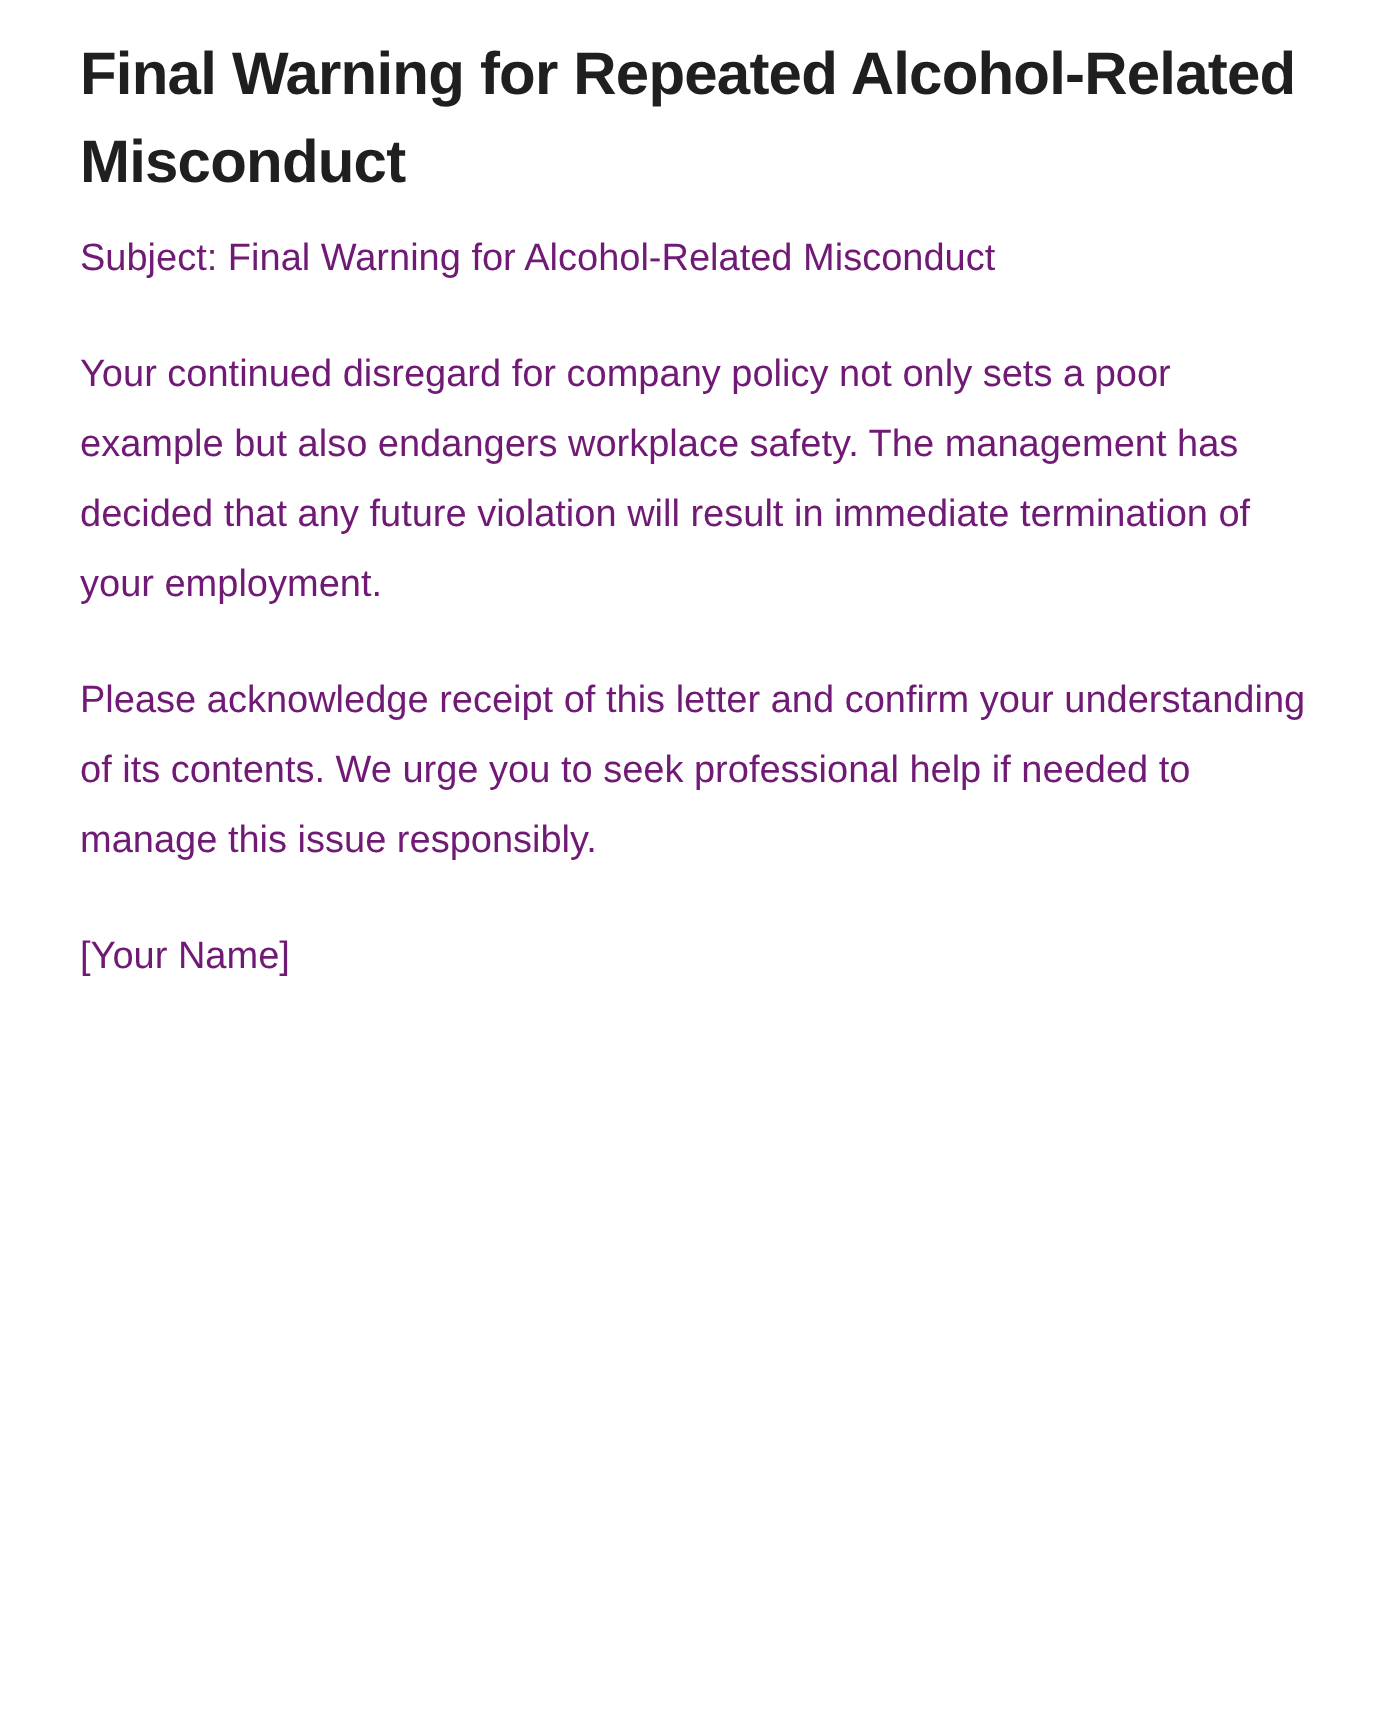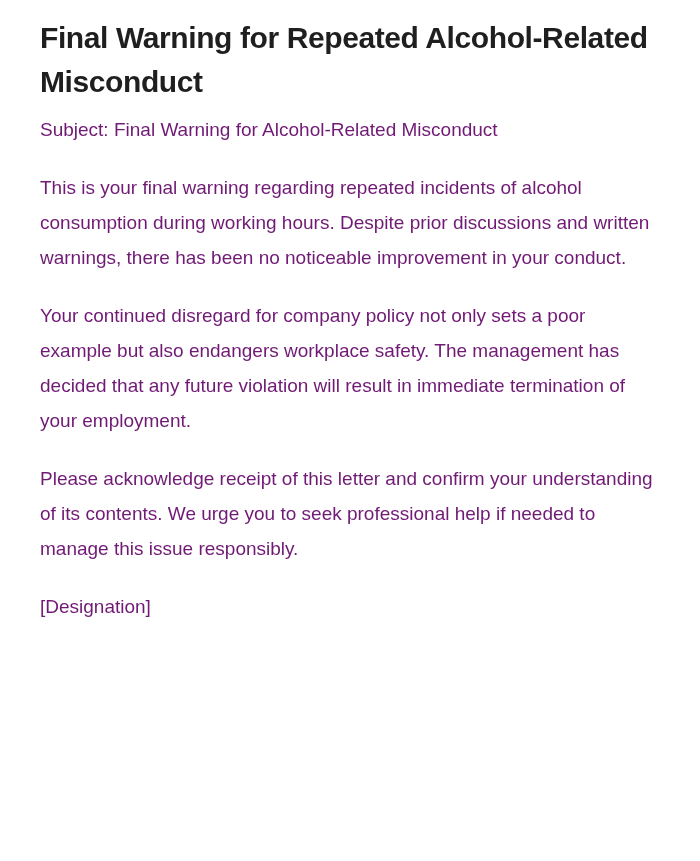--- a/index.html
+++ b/index.html
@@ -53,7 +53,6 @@
     <p>Subject: Final Warning for Alcohol-Related Misconduct</p>
 
 
-    <p>This is your final warning regarding repeated incidents of alcohol consumption during working hours. Despite prior discussions and written warnings, there has been no noticeable improvement in your conduct.</p>
 
     <p>Your continued disregard for company policy not only sets a poor example but also endangers workplace safety. The management has decided that any future violation will result in immediate termination of your employment.</p>
 

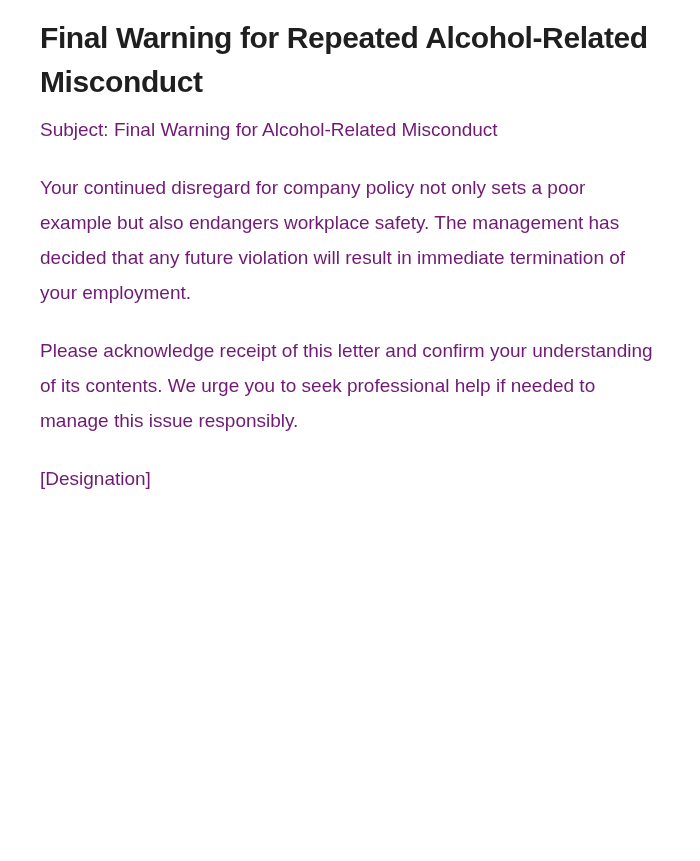--- a/index.html
+++ b/index.html
@@ -59,6 +59,7 @@
     <p>Please acknowledge receipt of this letter and confirm your understanding of its contents. We urge you to seek professional help if needed to manage this issue responsibly.</p>
 
 
+    <p>[Your Name]</p>
 
     <p>[Designation]</p>
   </div>

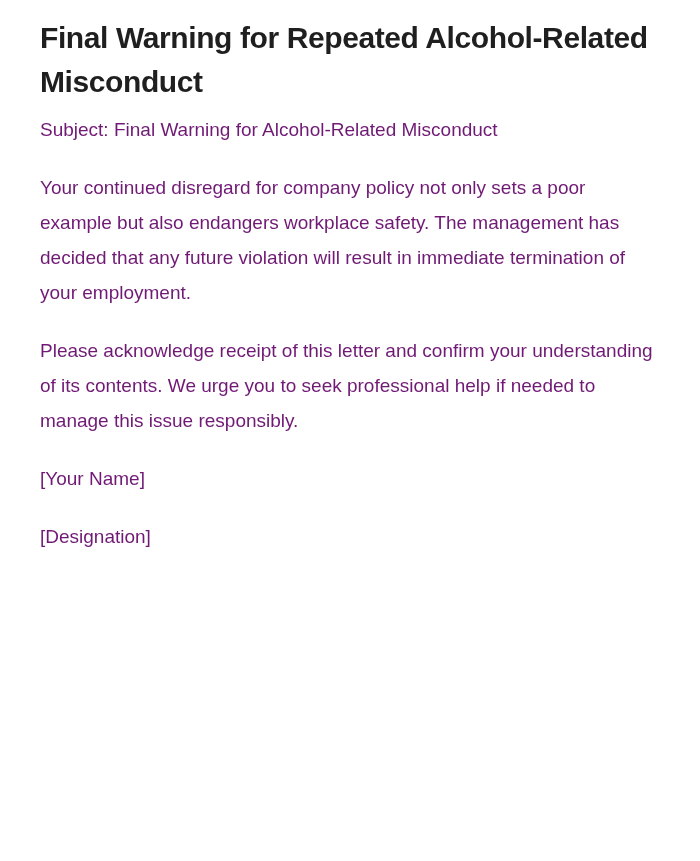--- a/index.html
+++ b/index.html
@@ -61,7 +61,6 @@
 
     <p>[Your Name]</p>
 
-    <p>[Designation]</p>
   </div>
 </div>
 

